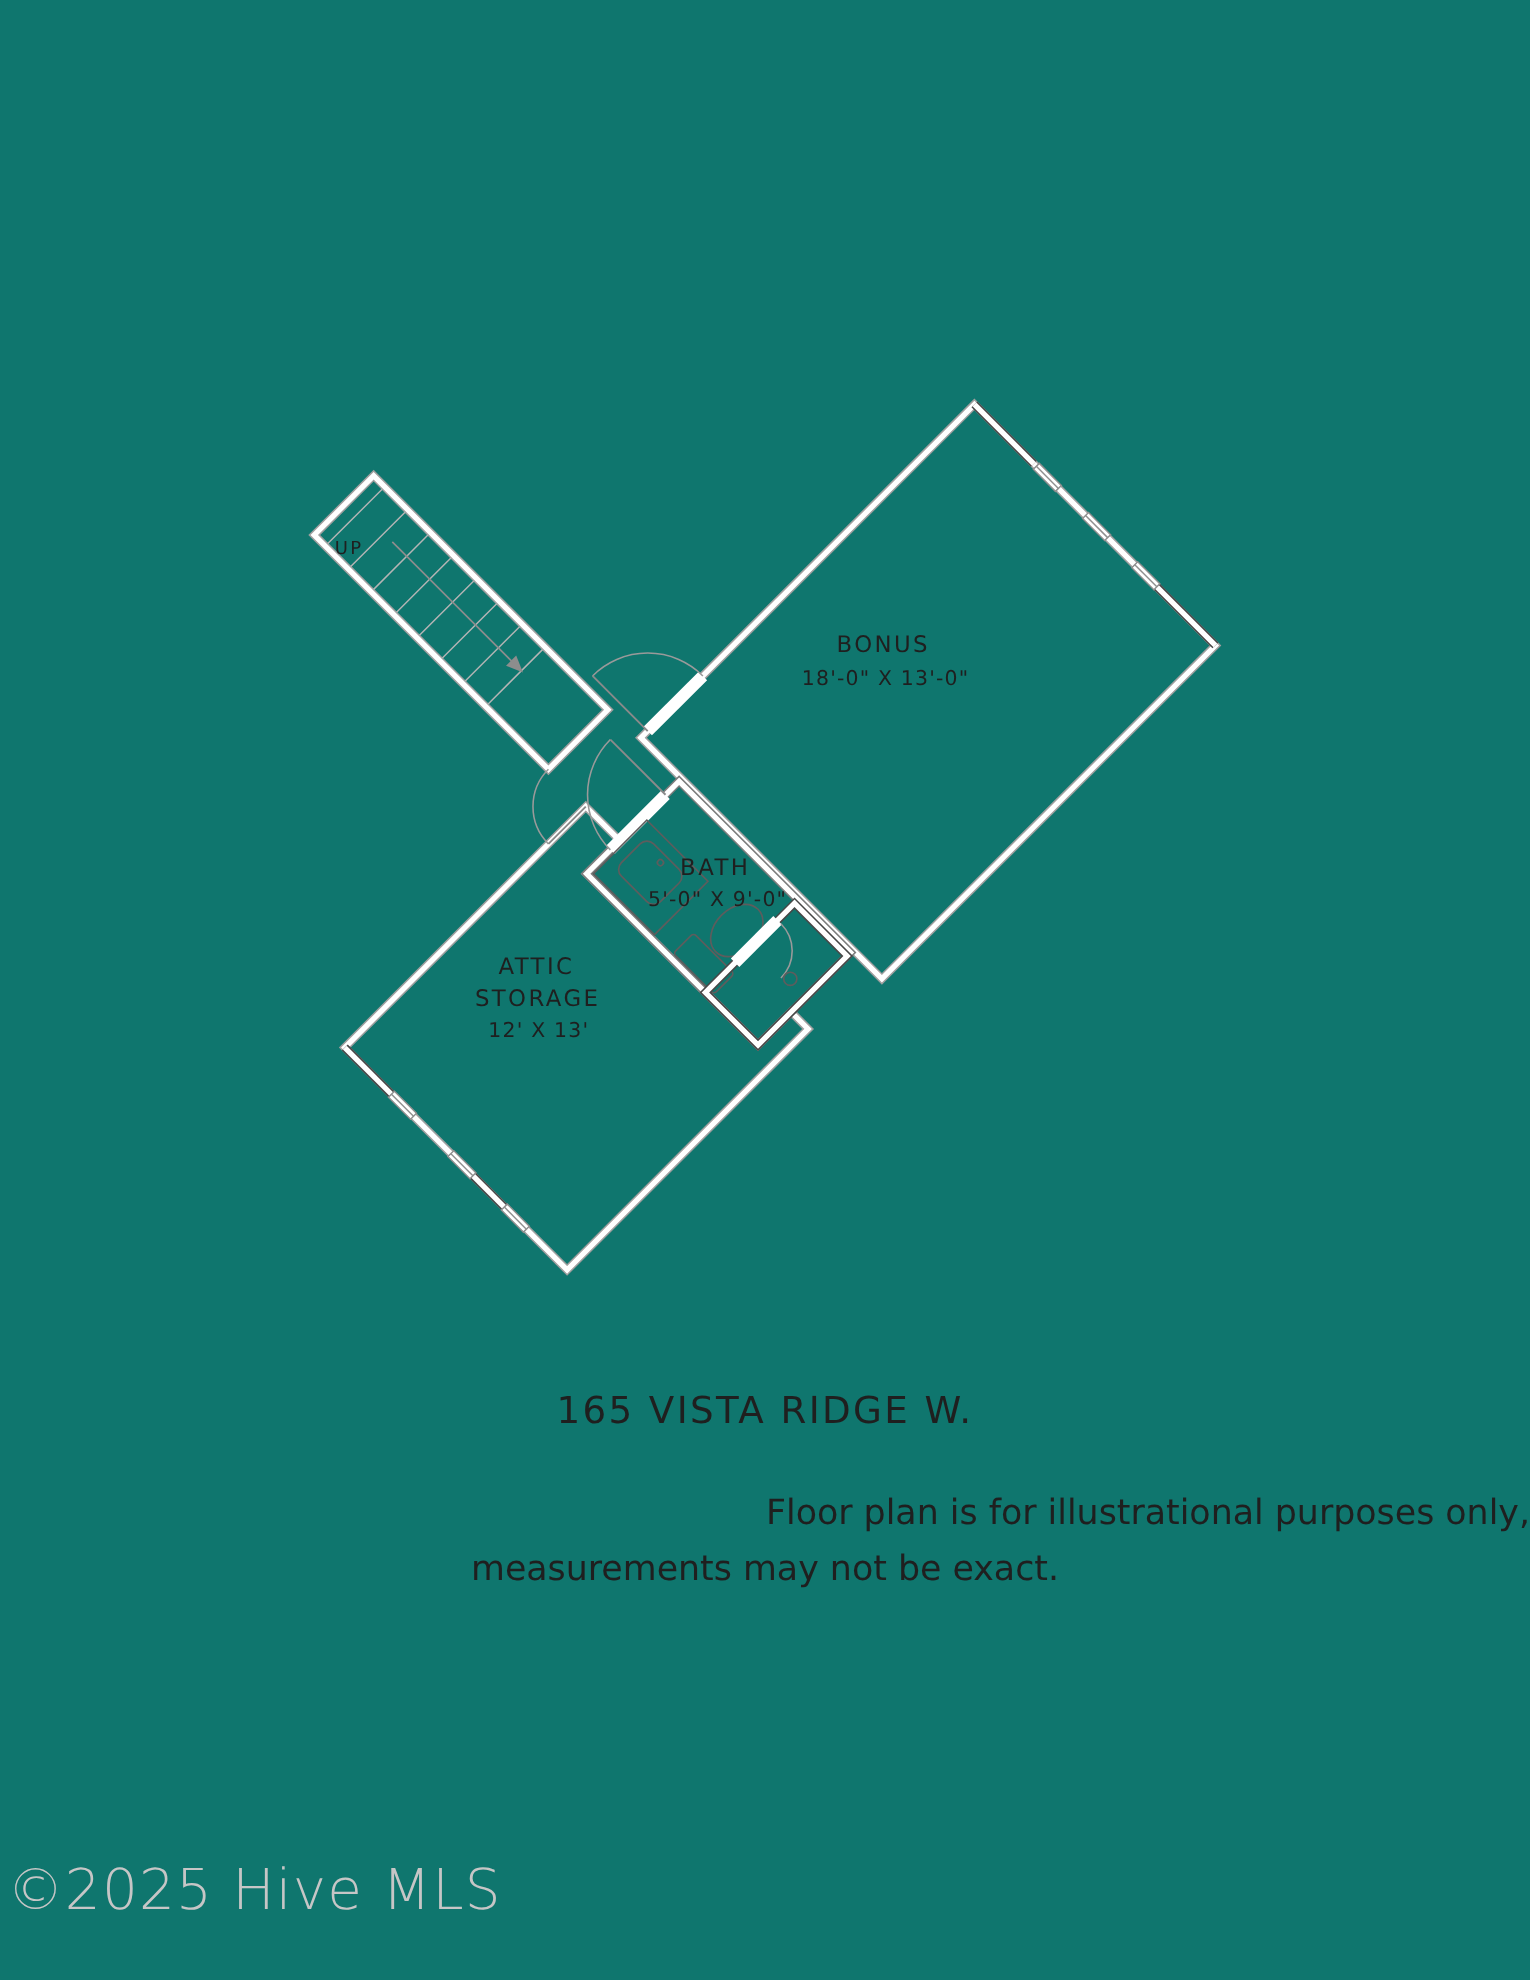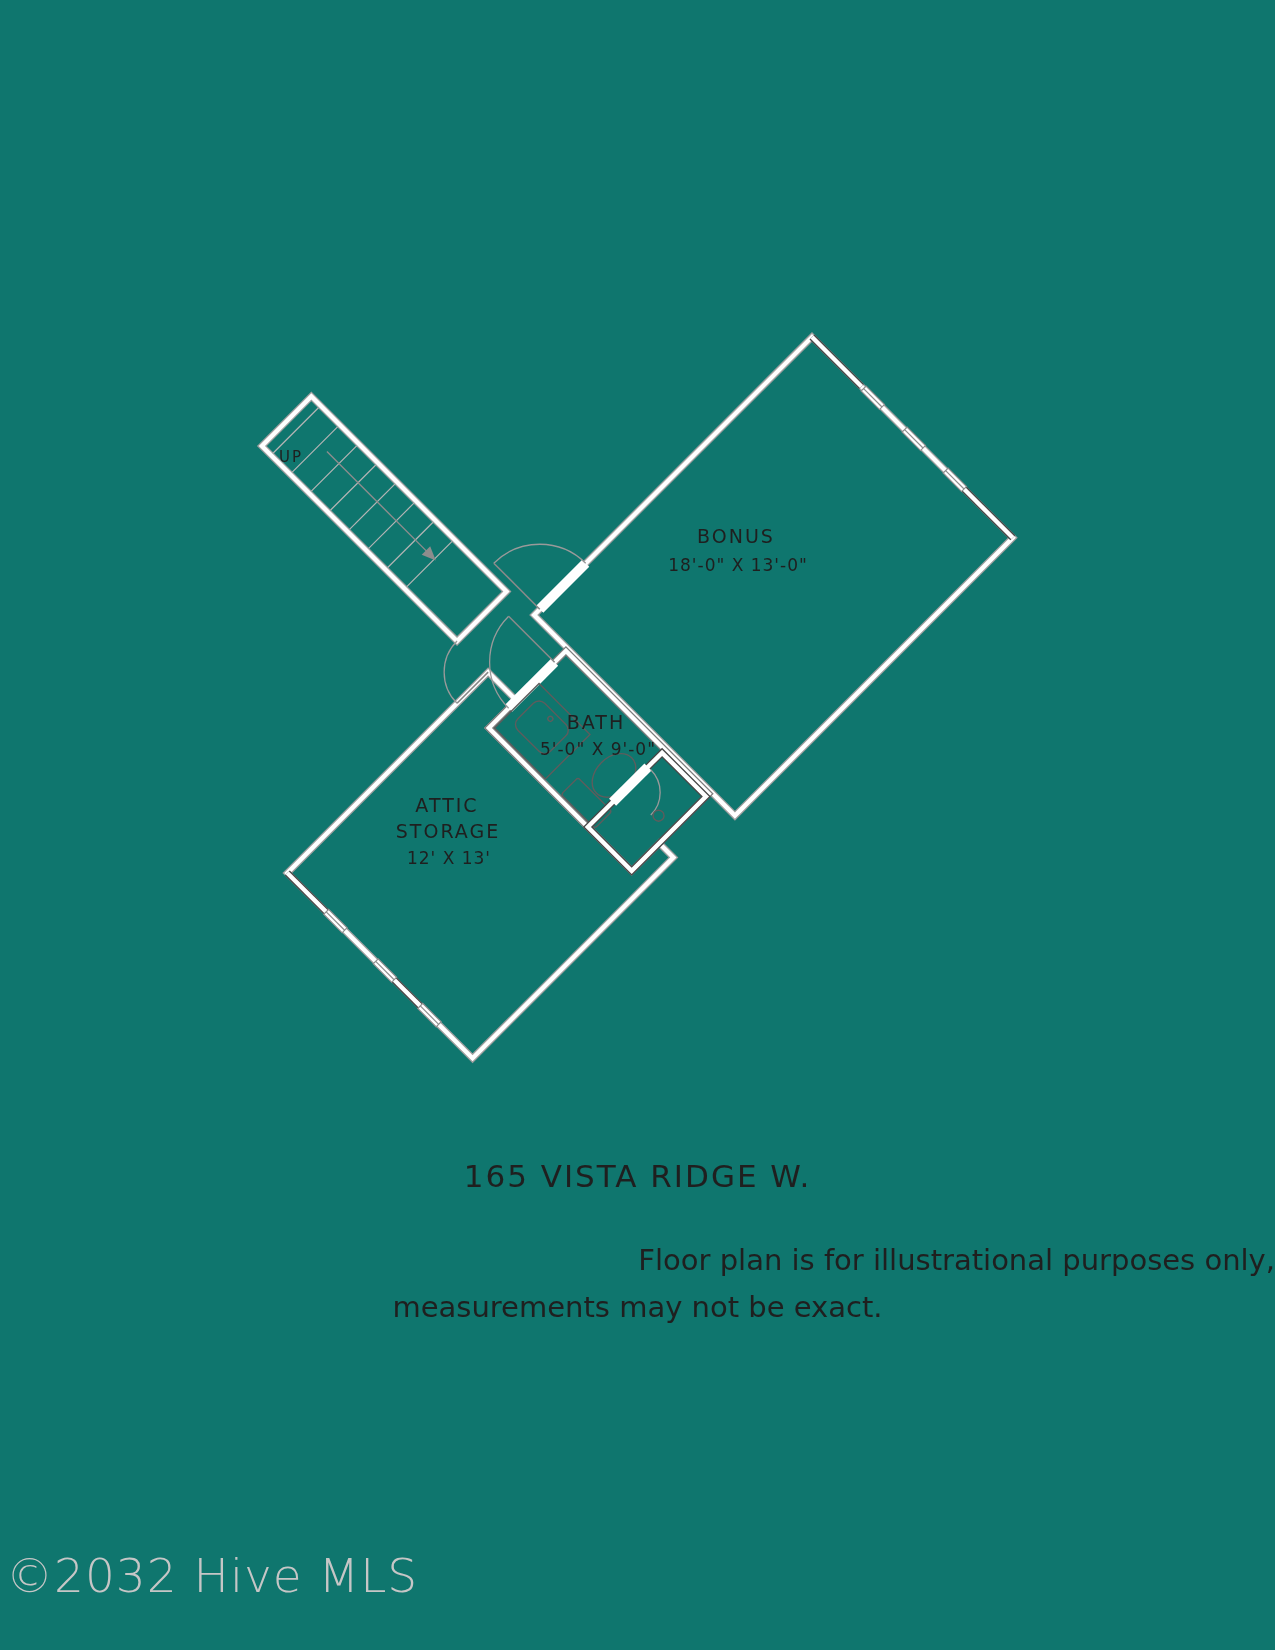--- a/index.html
+++ b/index.html
@@ -172,7 +172,7 @@
   <div class="footer-text address">165 VISTA RIDGE W.</div>
   <div class="footer-text disc1">Floor plan is for illustrational purposes only,</div>
   <div class="footer-text disc2">measurements may not be exact.</div>
-  <div class="watermark">©2032 Hive MLS</div>
+  <div class="watermark">©2025 Hive MLS</div>
 
 </div>
 

